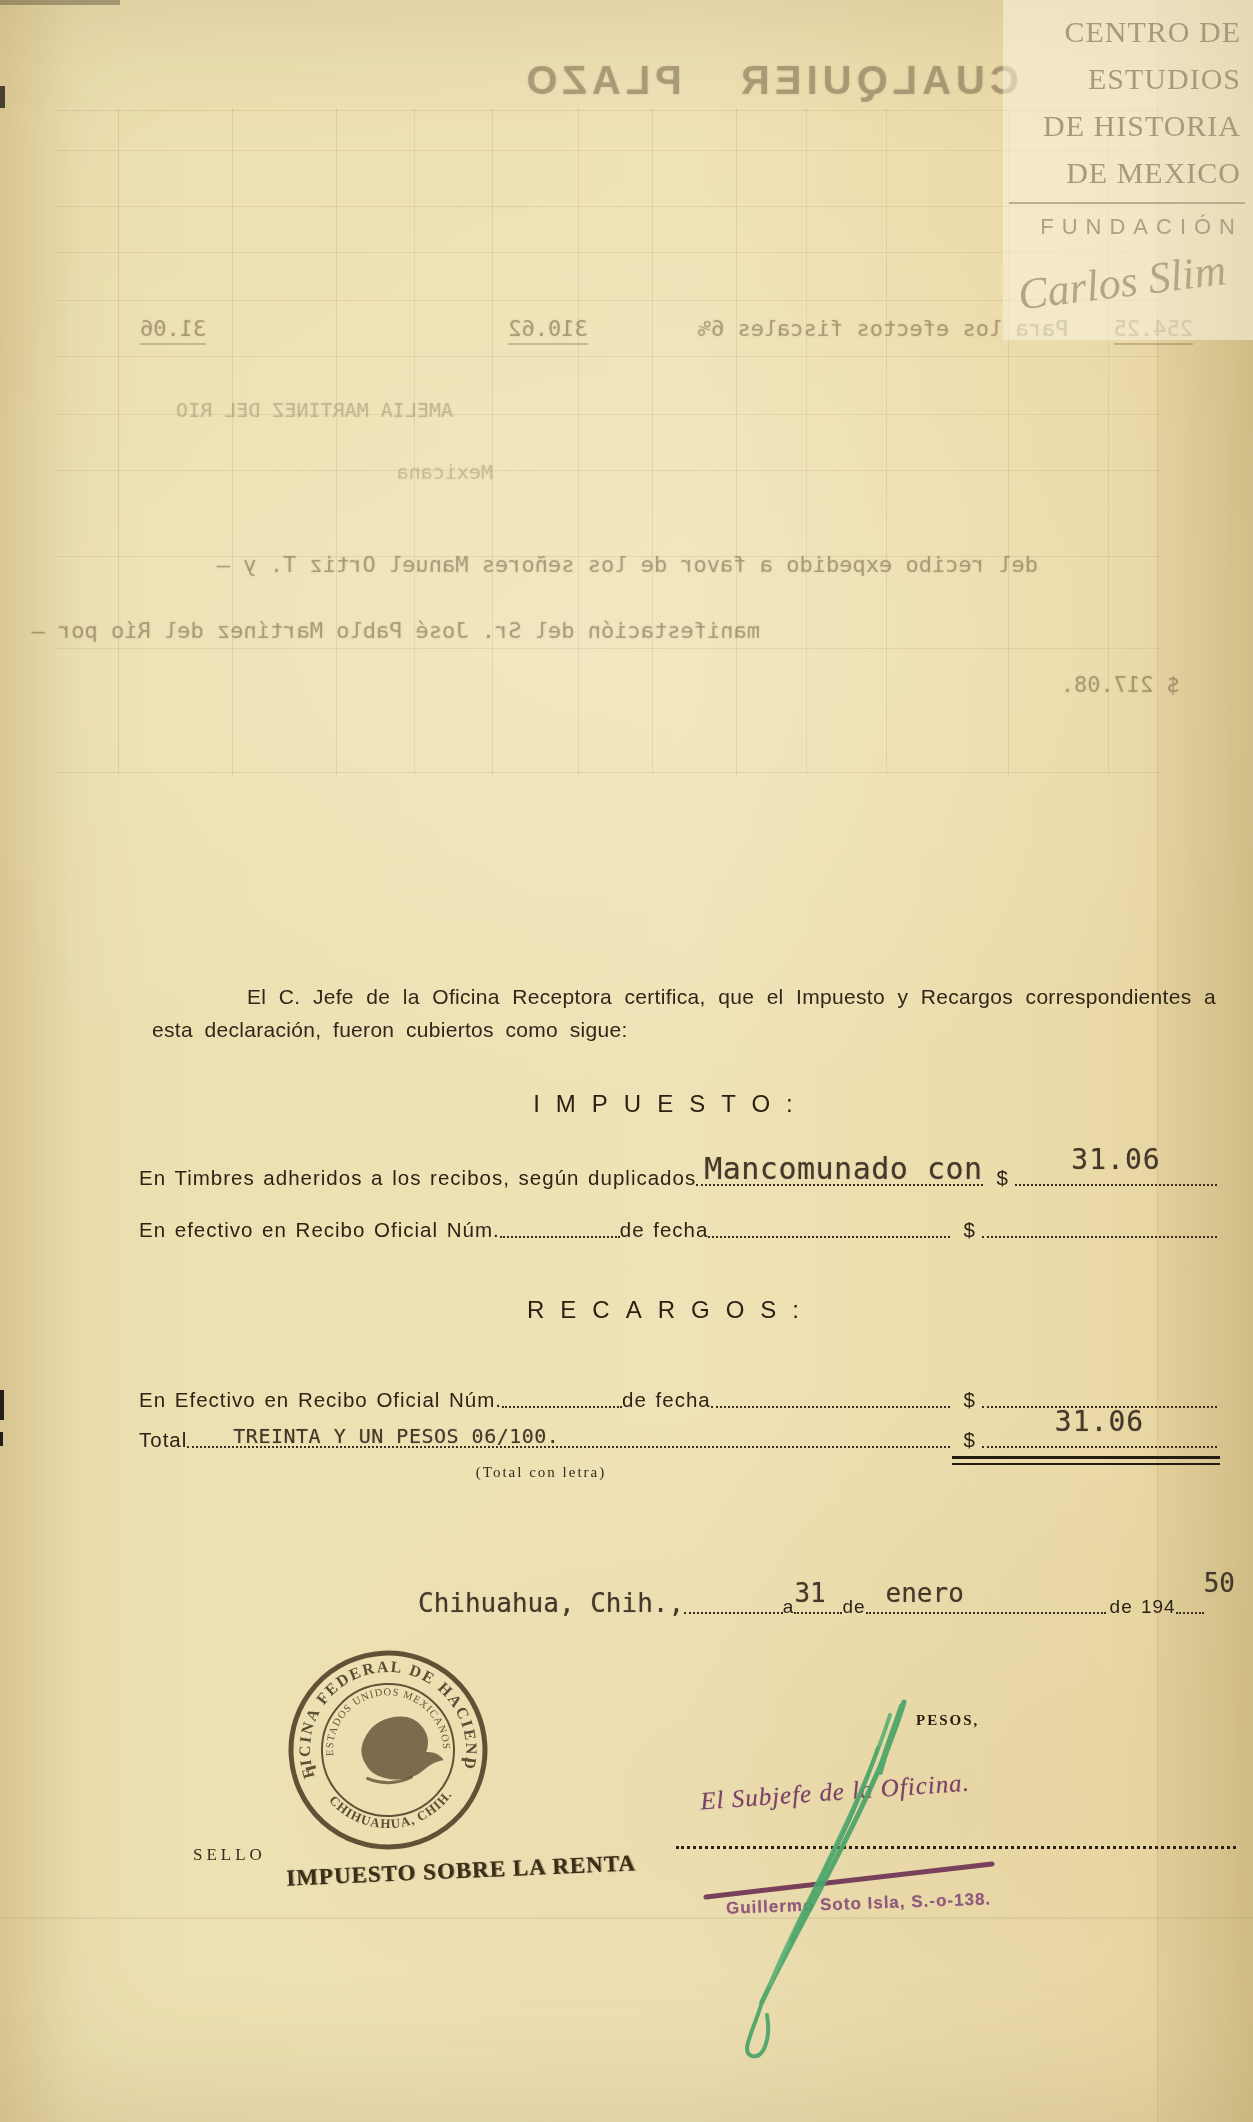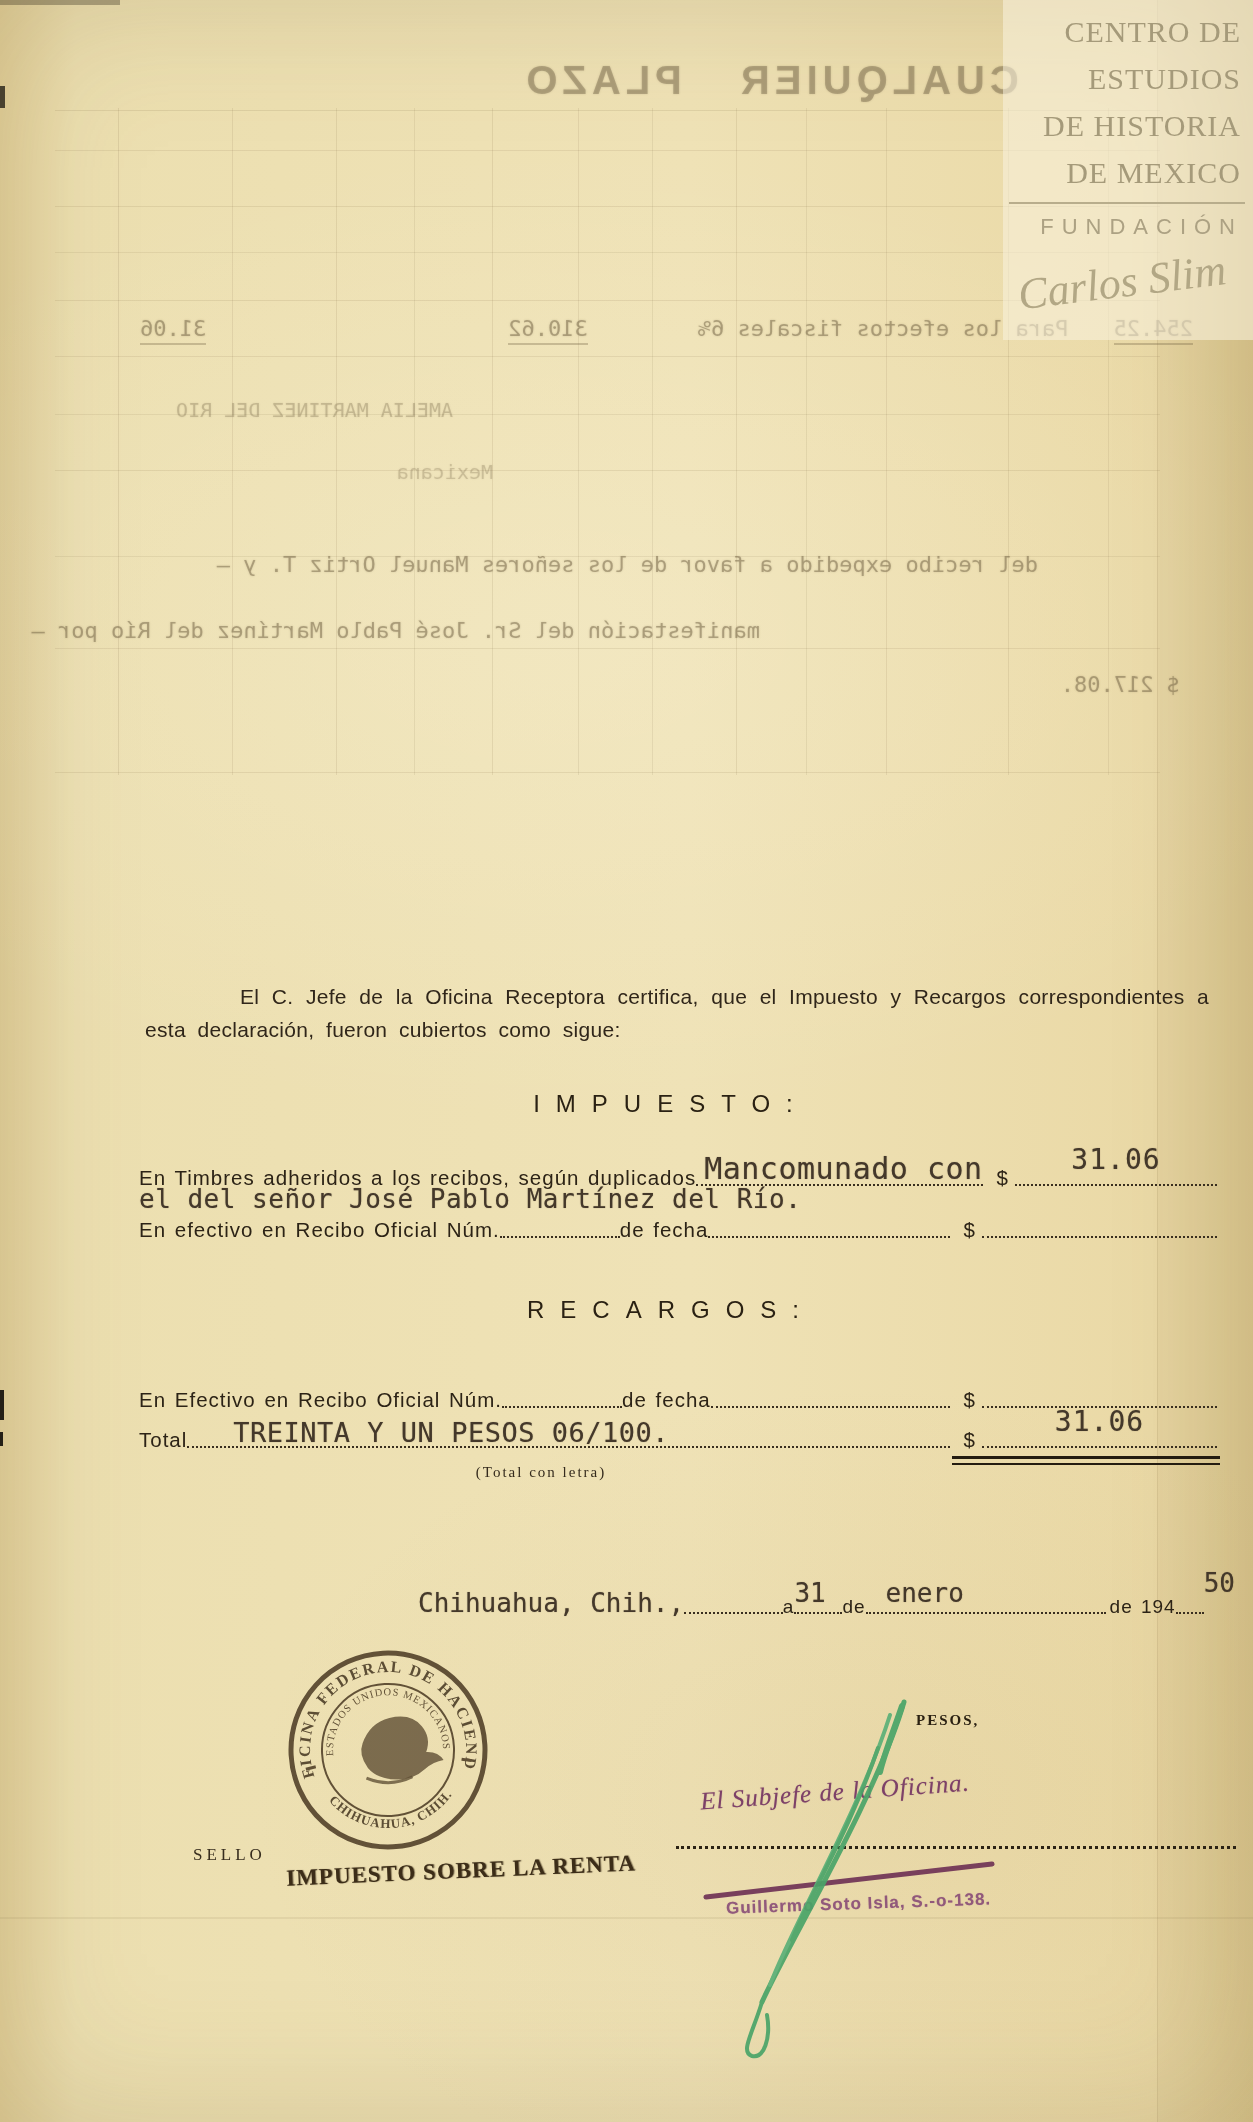--- a/index.html
+++ b/index.html
@@ -51,7 +51,7 @@
   .dot{border-bottom:2px dotted #392e1f;margin-bottom:4px;}
   .fill{flex:1;}
   .heading{color:#2a2113;font-size:24px;letter-spacing:16px;text-align:center;}
-  #cert-par{left:145px;top:980px;width:1064px;font-size:21px;line-height:33px;
+  #cert-par{left:152px;top:980px;width:1064px;font-size:21px;line-height:33px;
     color:#30261a;text-indent:95px;text-align:justify;word-spacing:5.5px;
     letter-spacing:.3px;}
   .cur{margin:0 6px 0 14px;}

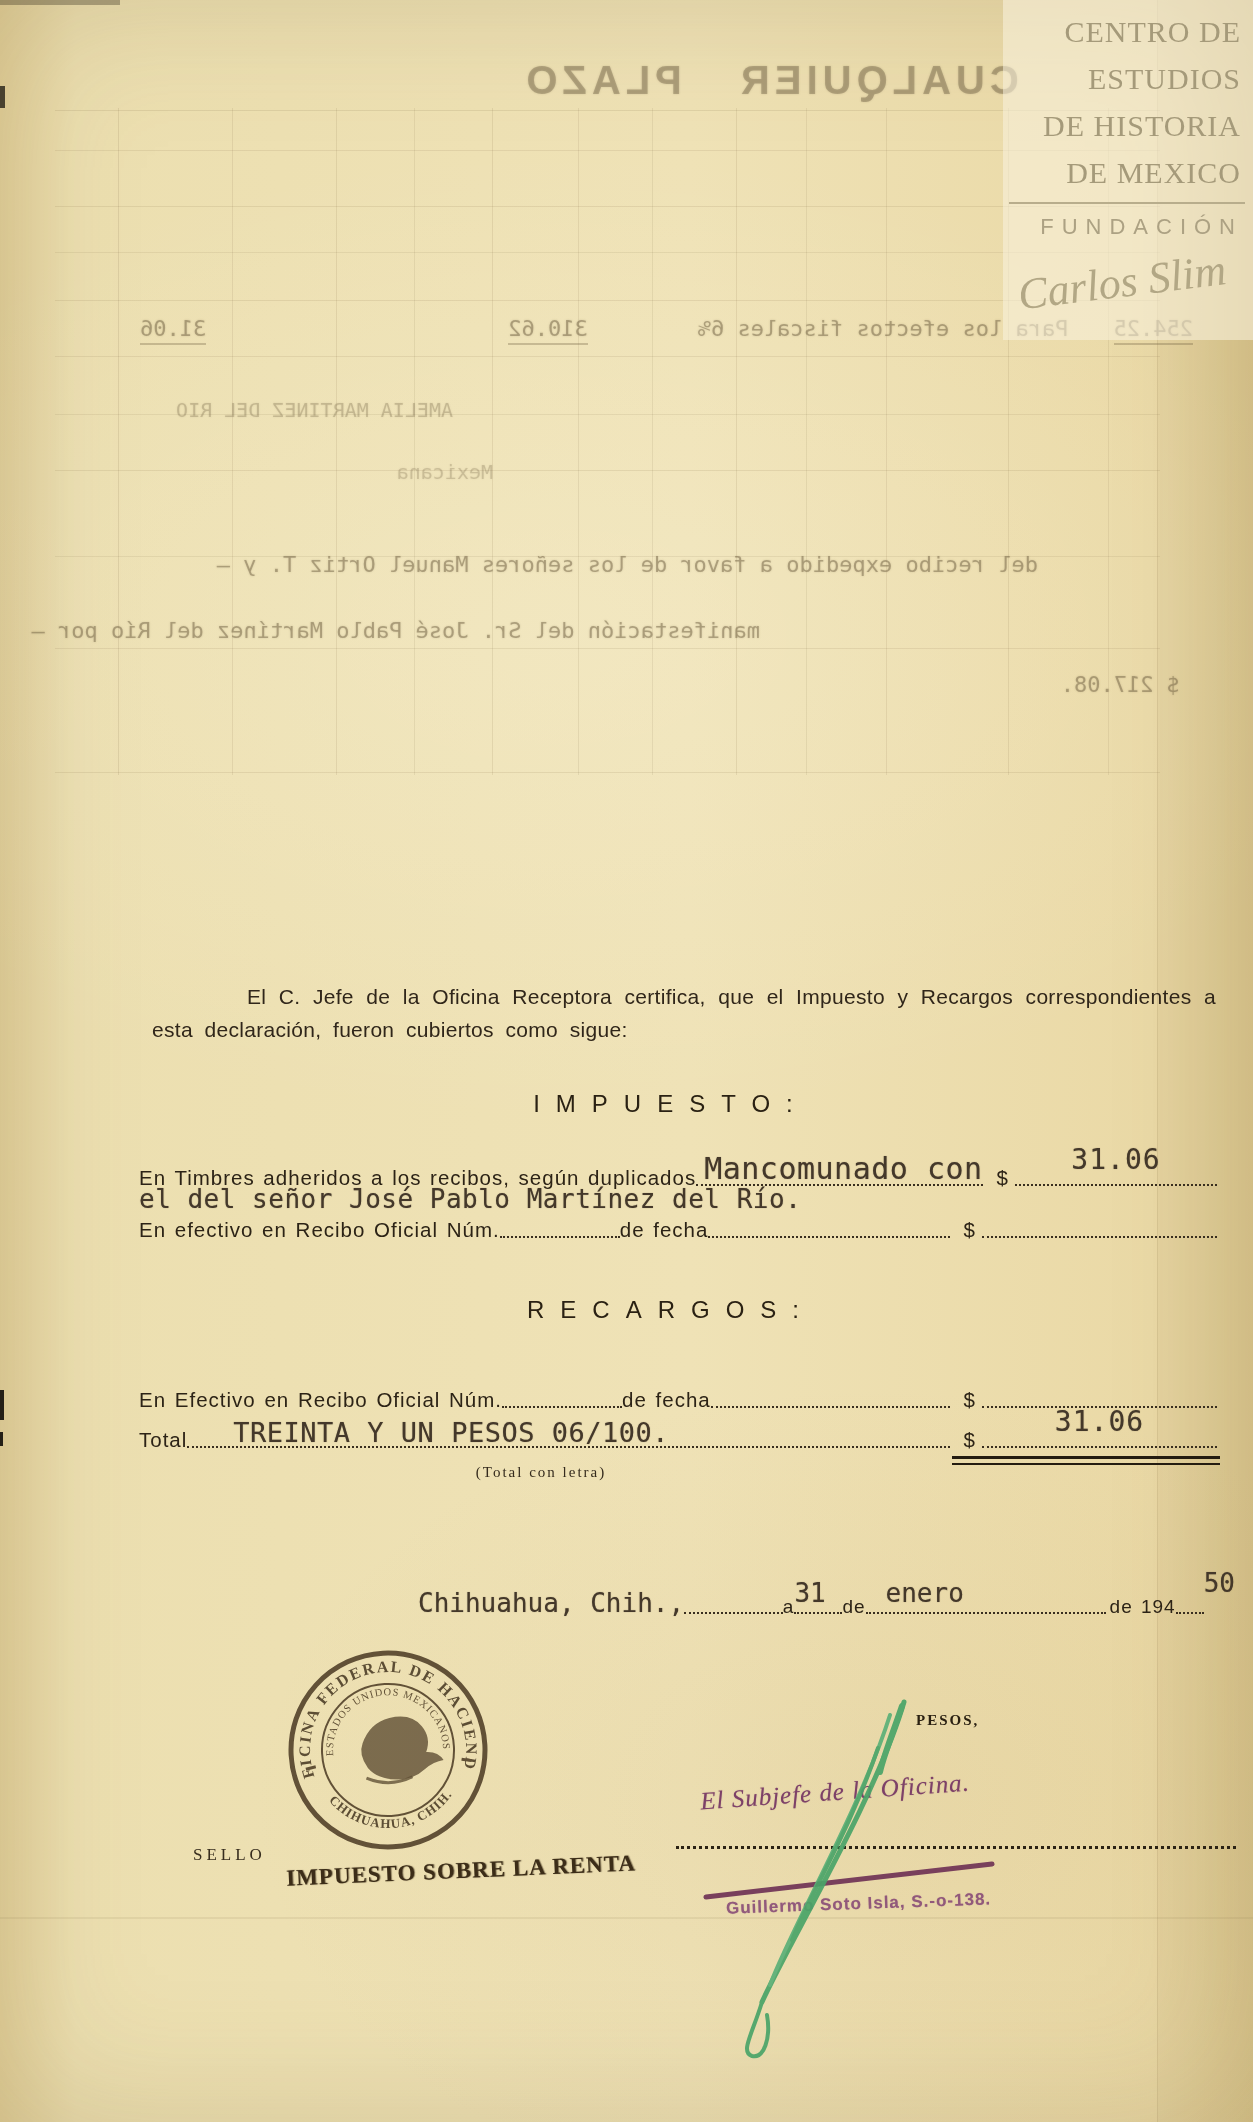--- a/index.html
+++ b/index.html
@@ -144,7 +144,6 @@
     <span class="printed cur">$</span>
     <span class="dot" style="width:235px;text-align:center"><span class="typed amt">31.06</span></span>
   </div>
-  <div class="abs typed" style="left:139px;top:1184px;font-size:26px;letter-spacing:.5px">el del señor José Pablo Martínez del Río.</div>
 
   <div class="row" style="left:139px;top:1212px;width:1078px;height:30px">
     <span class="printed">En efectivo en Recibo Oficial Núm.</span>

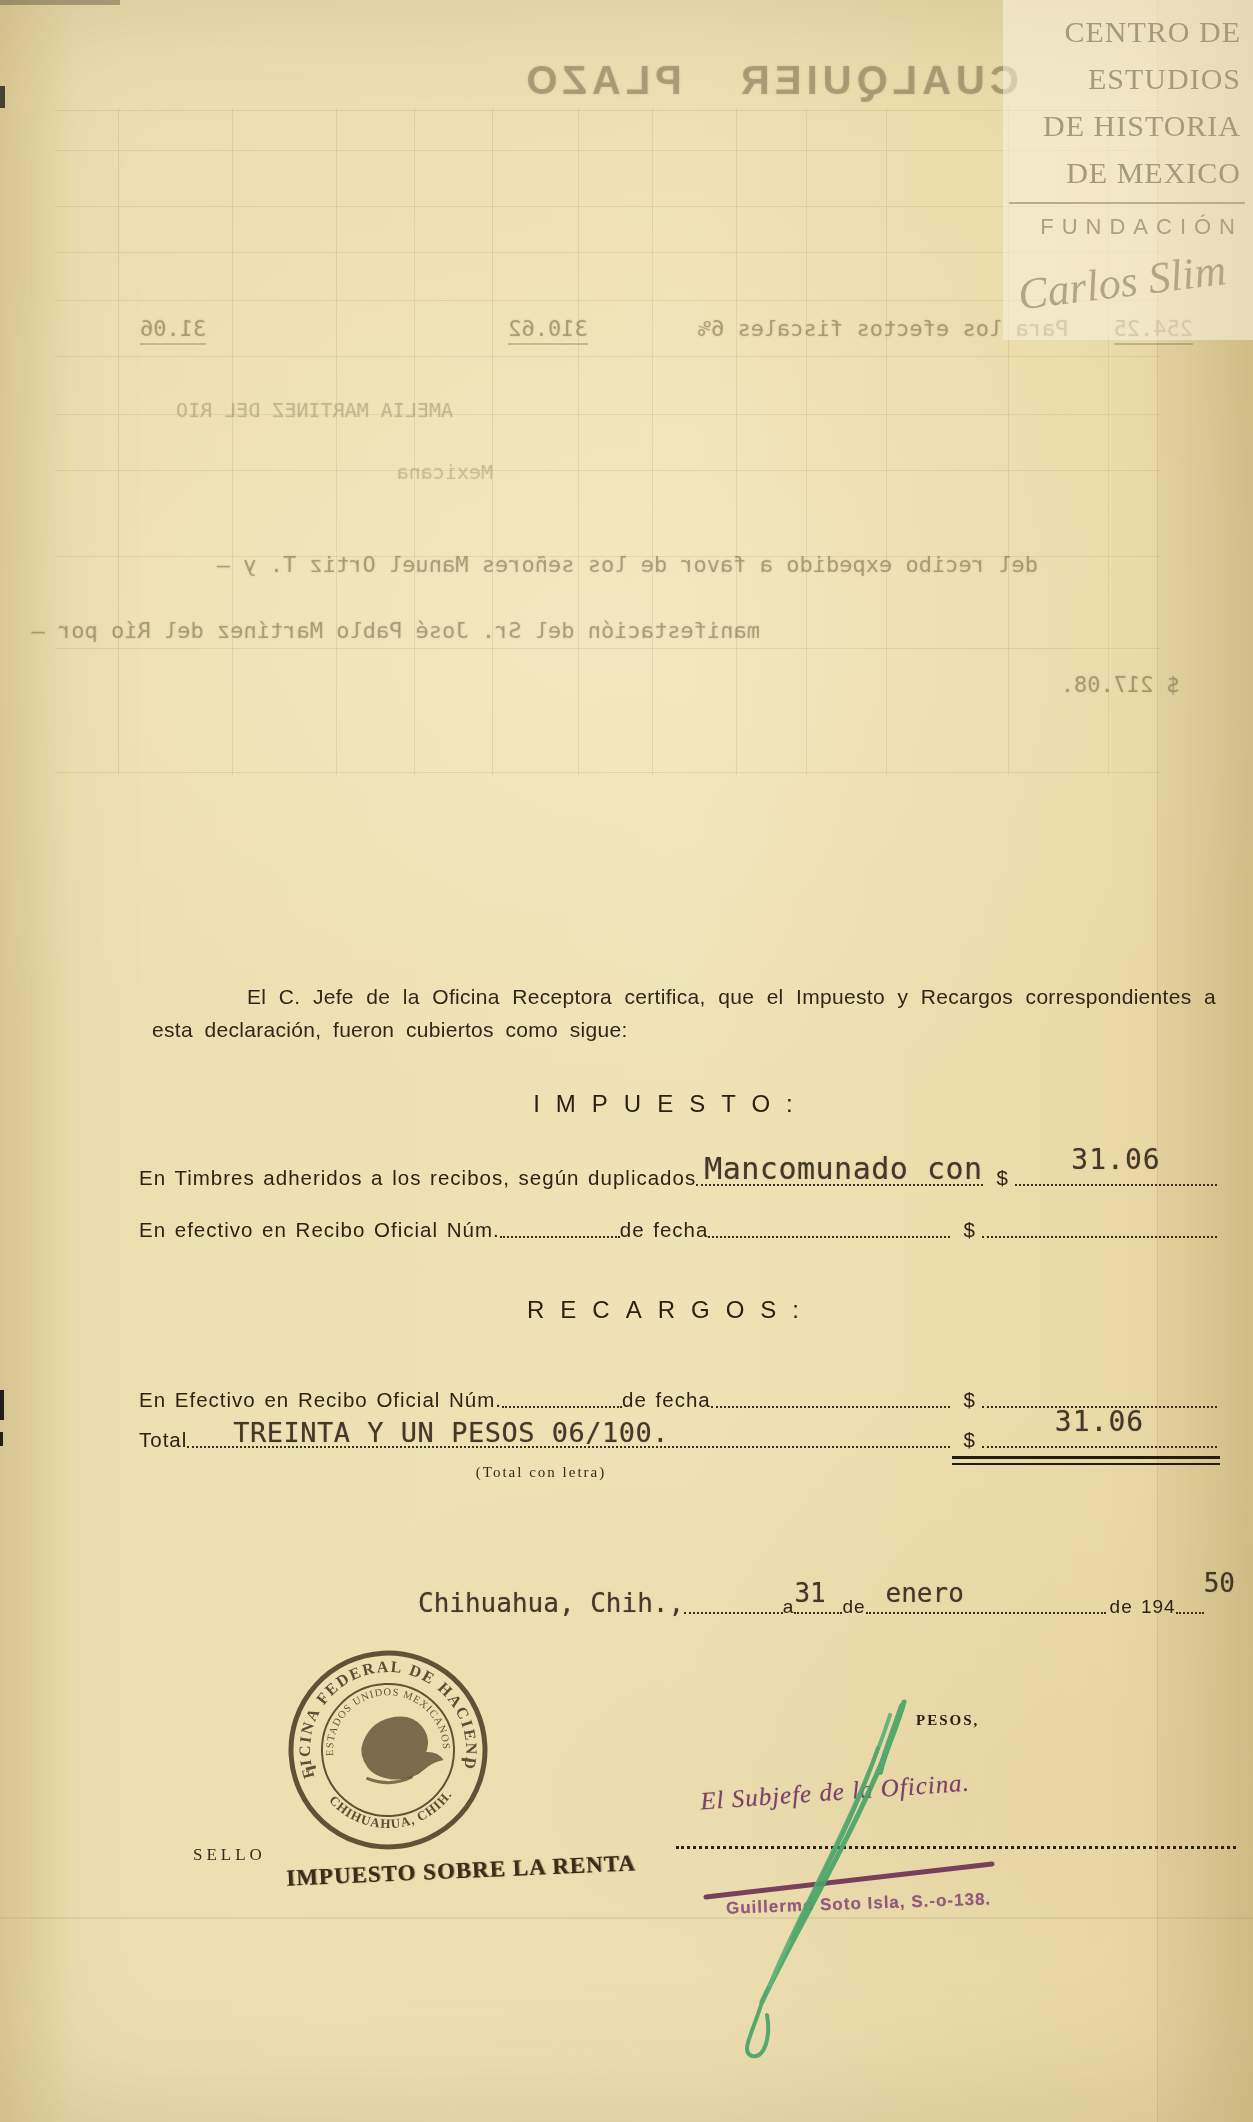--- a/index.html
+++ b/index.html
@@ -167,7 +167,7 @@
 
   <div class="row" style="left:139px;top:1416px;width:1078px;height:36px">
     <span class="printed">Total</span>
-    <span class="dot fill" style="padding-left:46px"><span class="typed onln" style="font-size:27px">TREINTA Y UN PESOS 06/100.</span></span>
+    <span class="dot fill" style="padding-left:46px"><span class="typed onln" style="font-size:20px">TREINTA Y UN PESOS 06/100.</span></span>
     <span class="printed cur">$</span>
     <span class="dot" style="width:235px;text-align:center"><span class="typed amt">31.06</span></span>
   </div>

